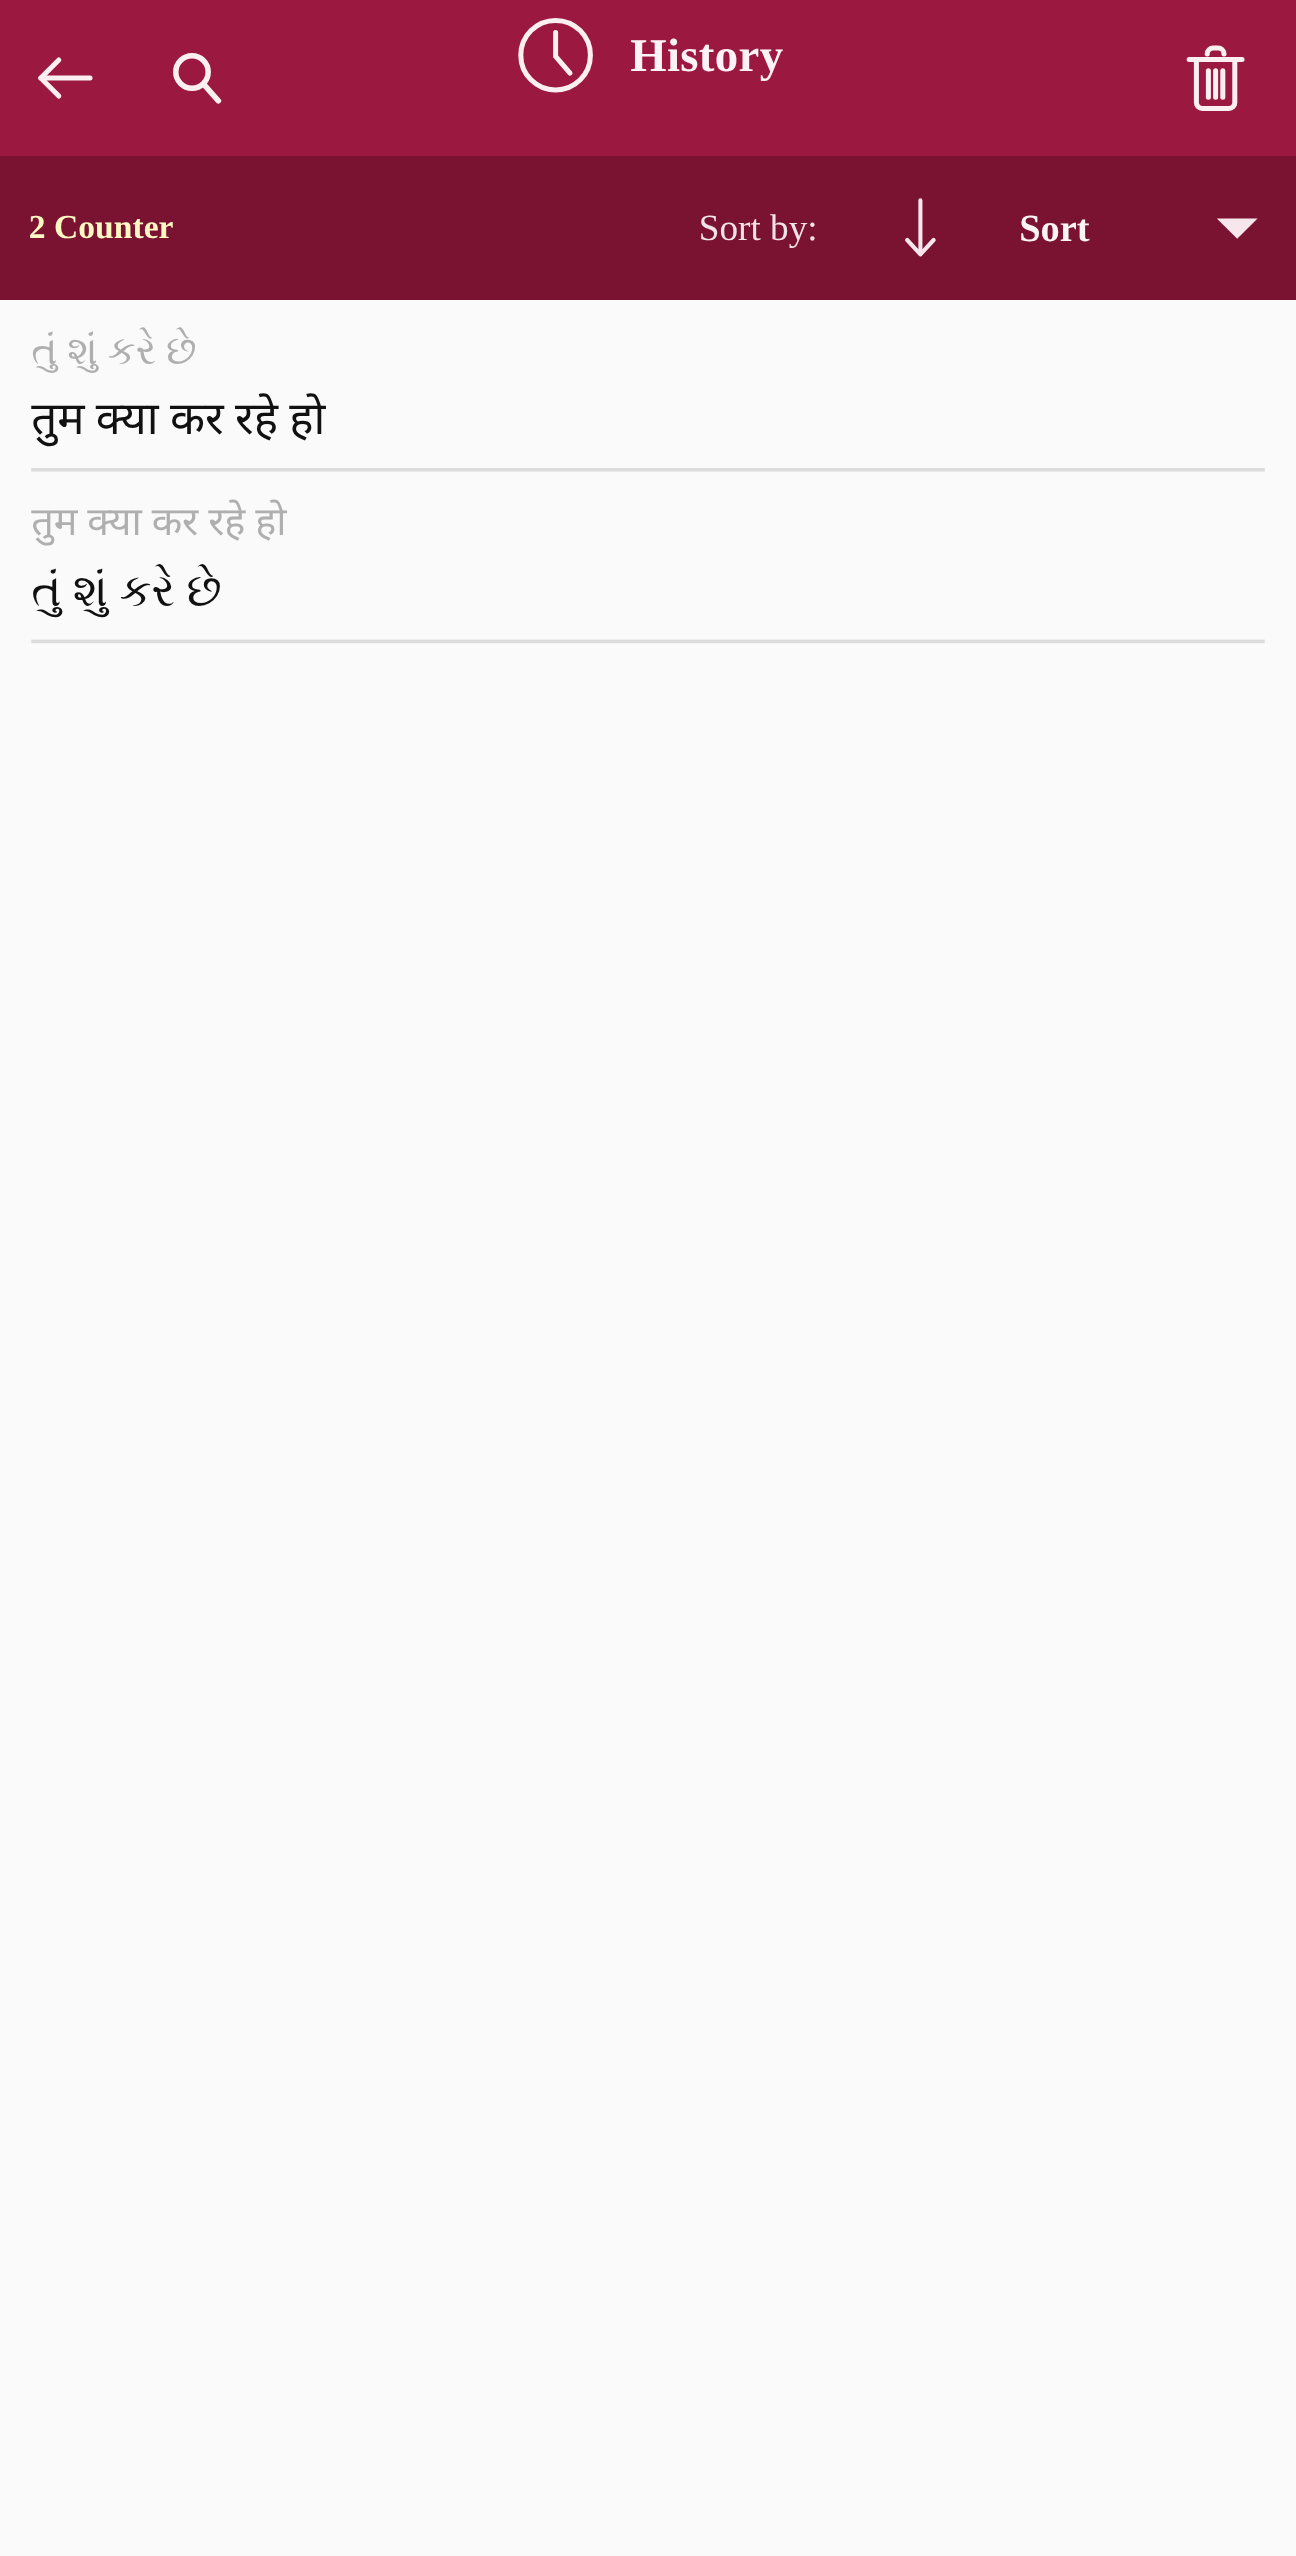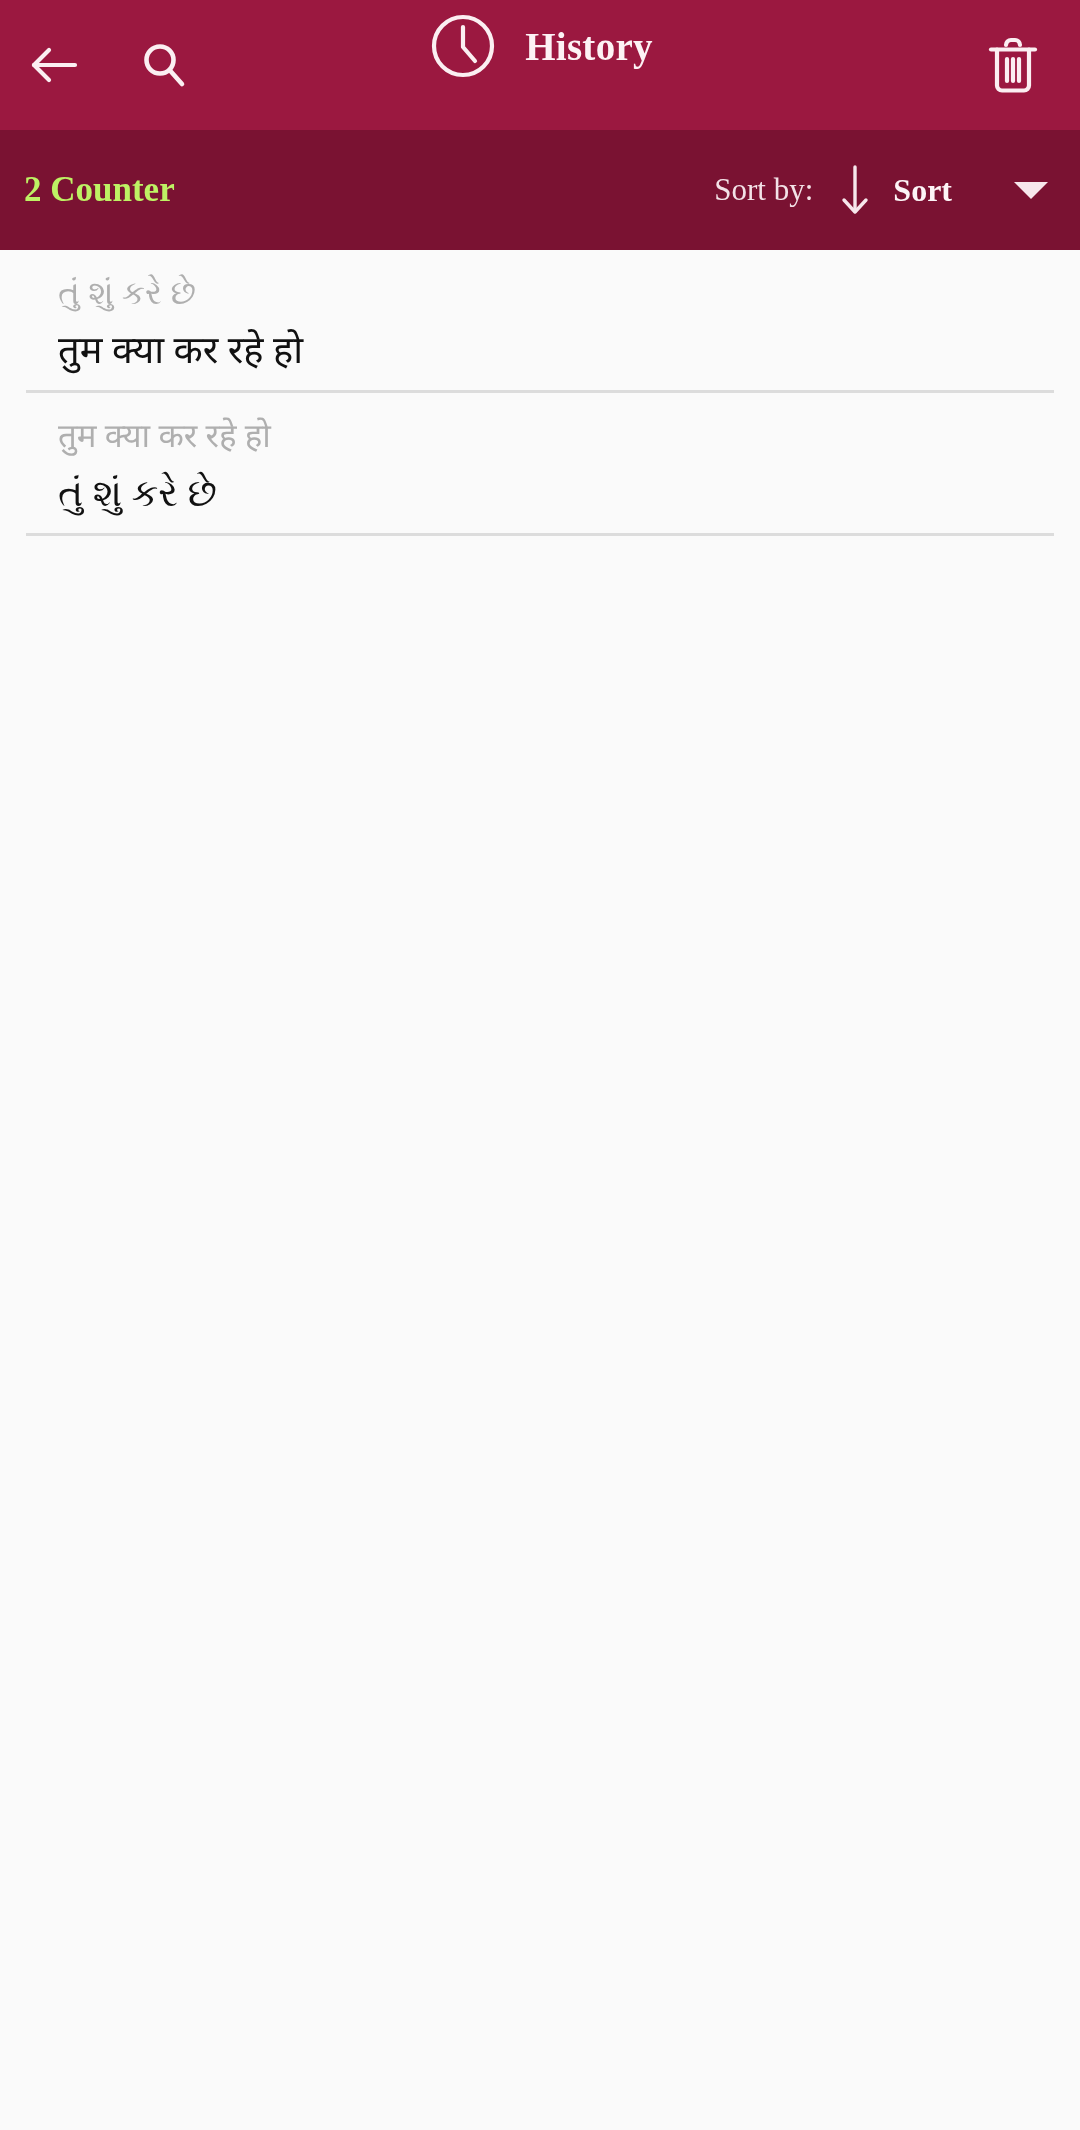--- a/index.html
+++ b/index.html
@@ -67,8 +67,8 @@
     box-sizing: border-box;
   }
   .counter-label {
-    color: #bef264;
-    font-size: 35px;
+    color: #fef9c3;
+    font-size: 28px;
     font-weight: bold;
   }
   .sort-group {

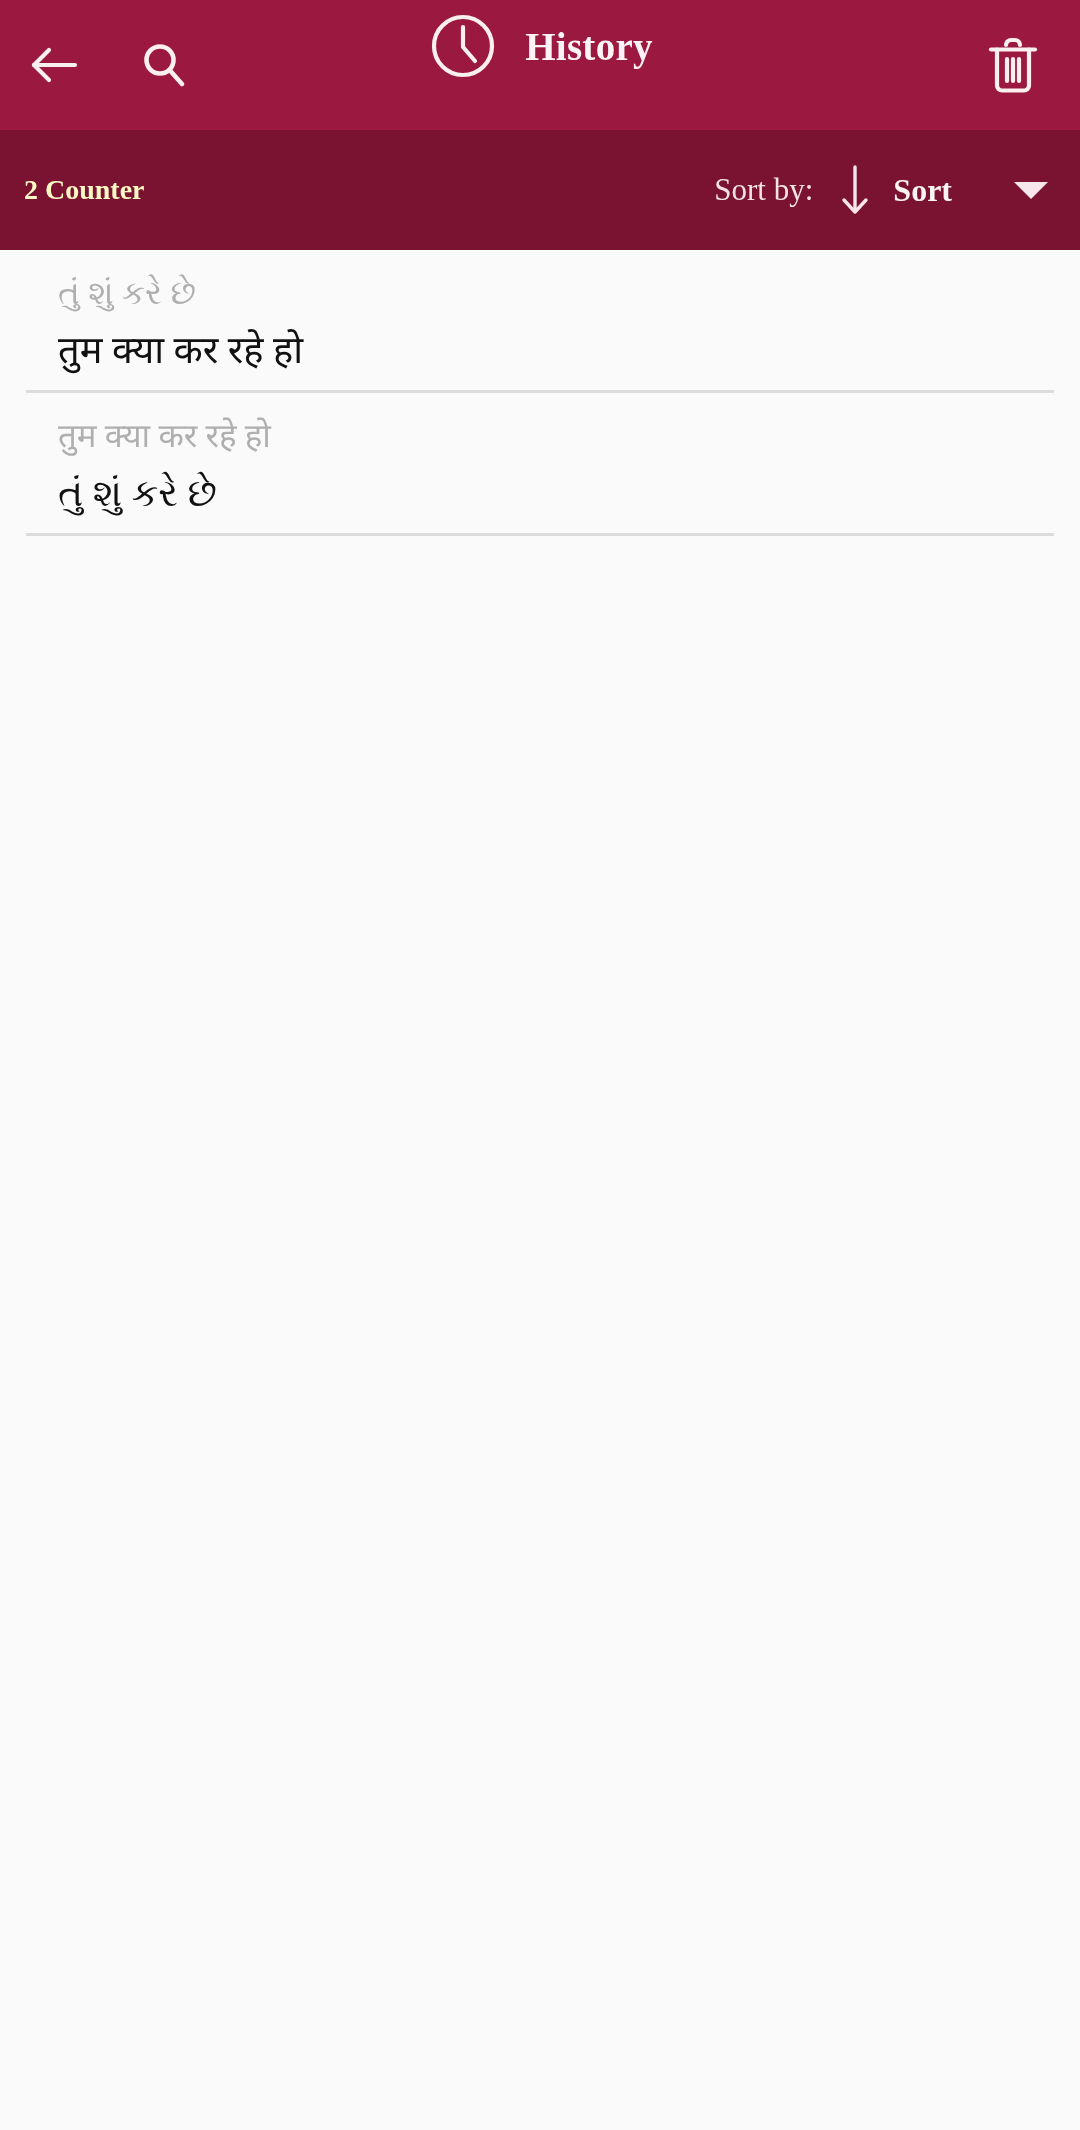--- a/index.html
+++ b/index.html
@@ -75,6 +75,7 @@
     margin-left: auto;
     display: flex;
     align-items: center;
+    gap: 44px;
   }
   .sort-by-label {
     color: #F3E2E7;

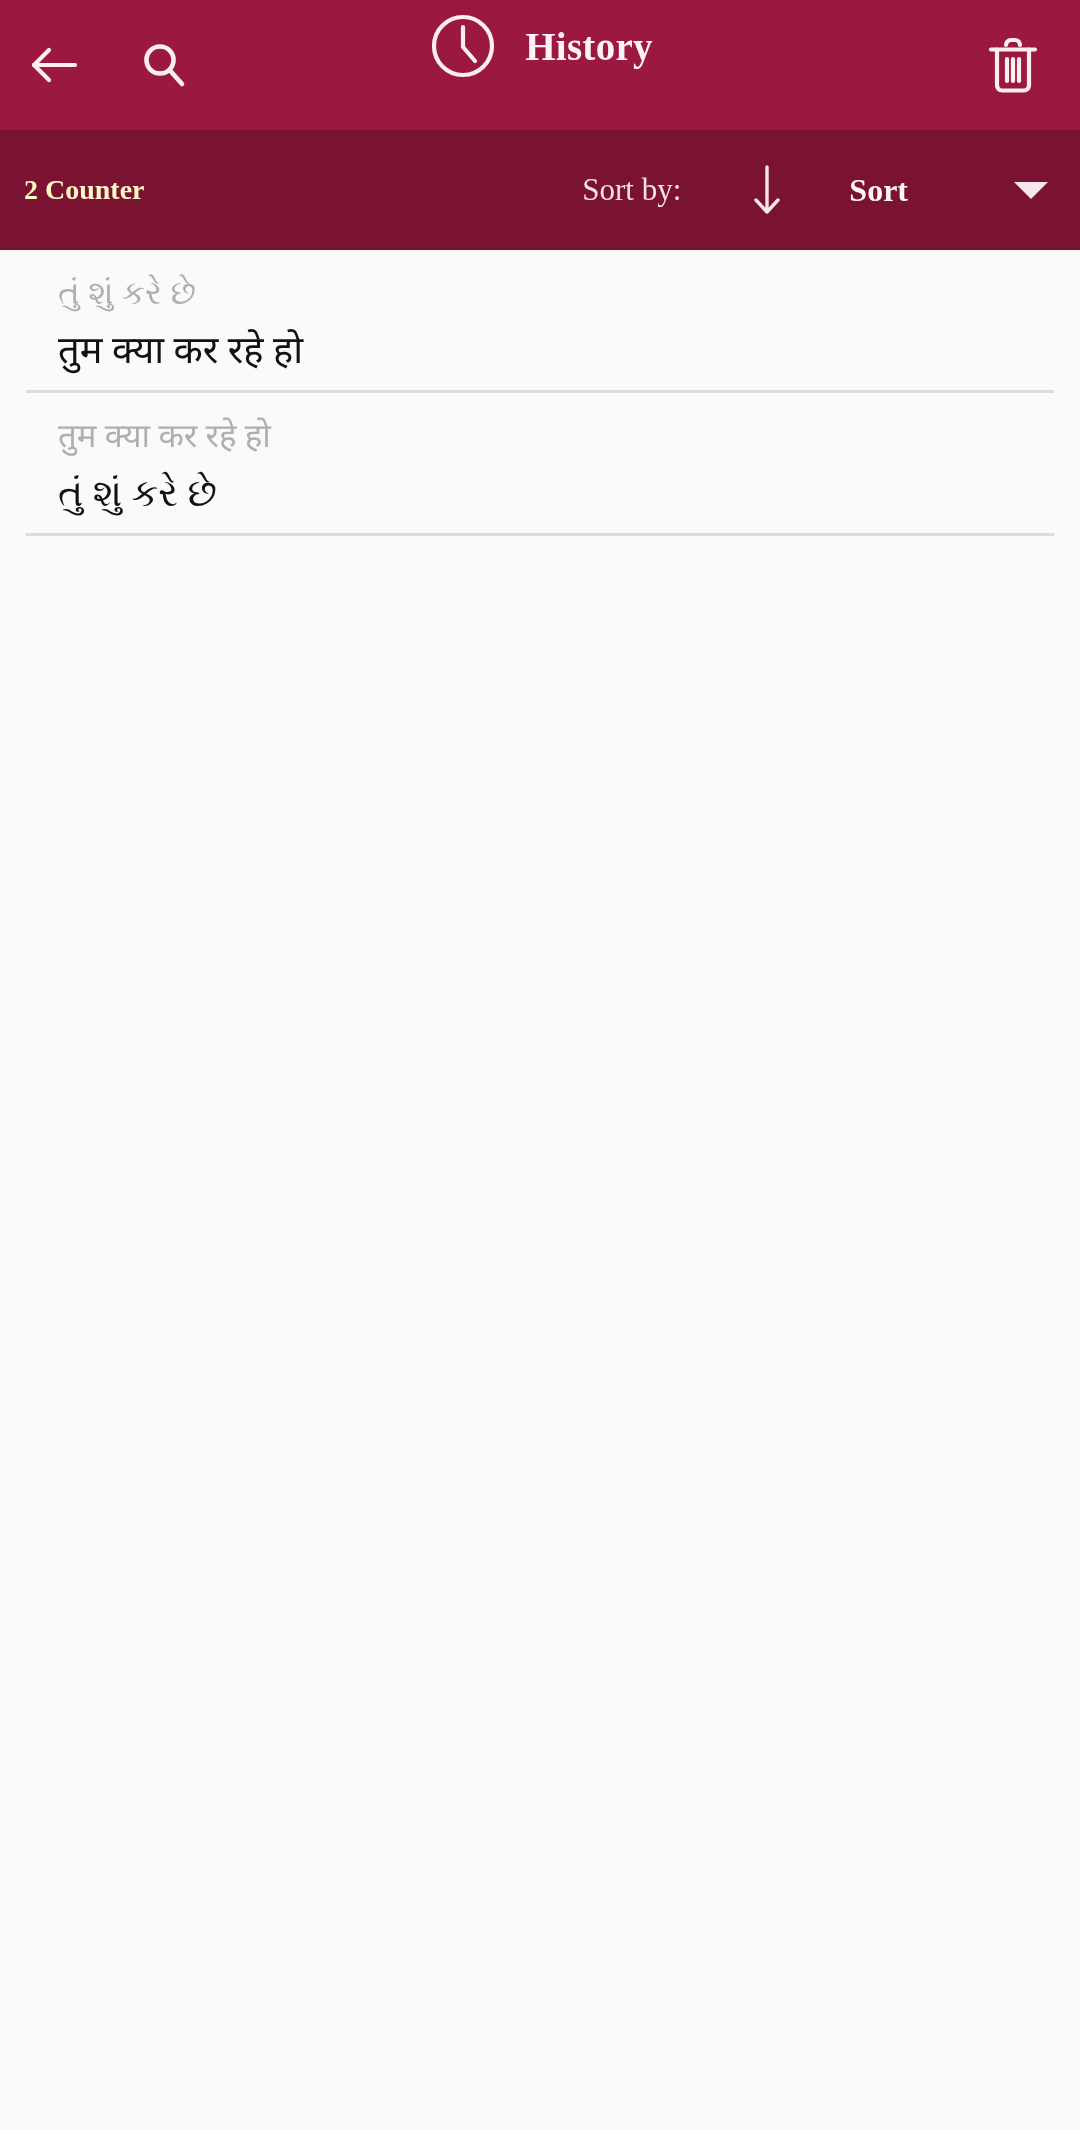--- a/index.html
+++ b/index.html
@@ -108,7 +108,6 @@
   .history-item {
     padding: 22px 42px 0 26px;
     box-sizing: border-box;
-    margin-left: 32px;
   }
   .item-source {
     color: #AFAFAF;

